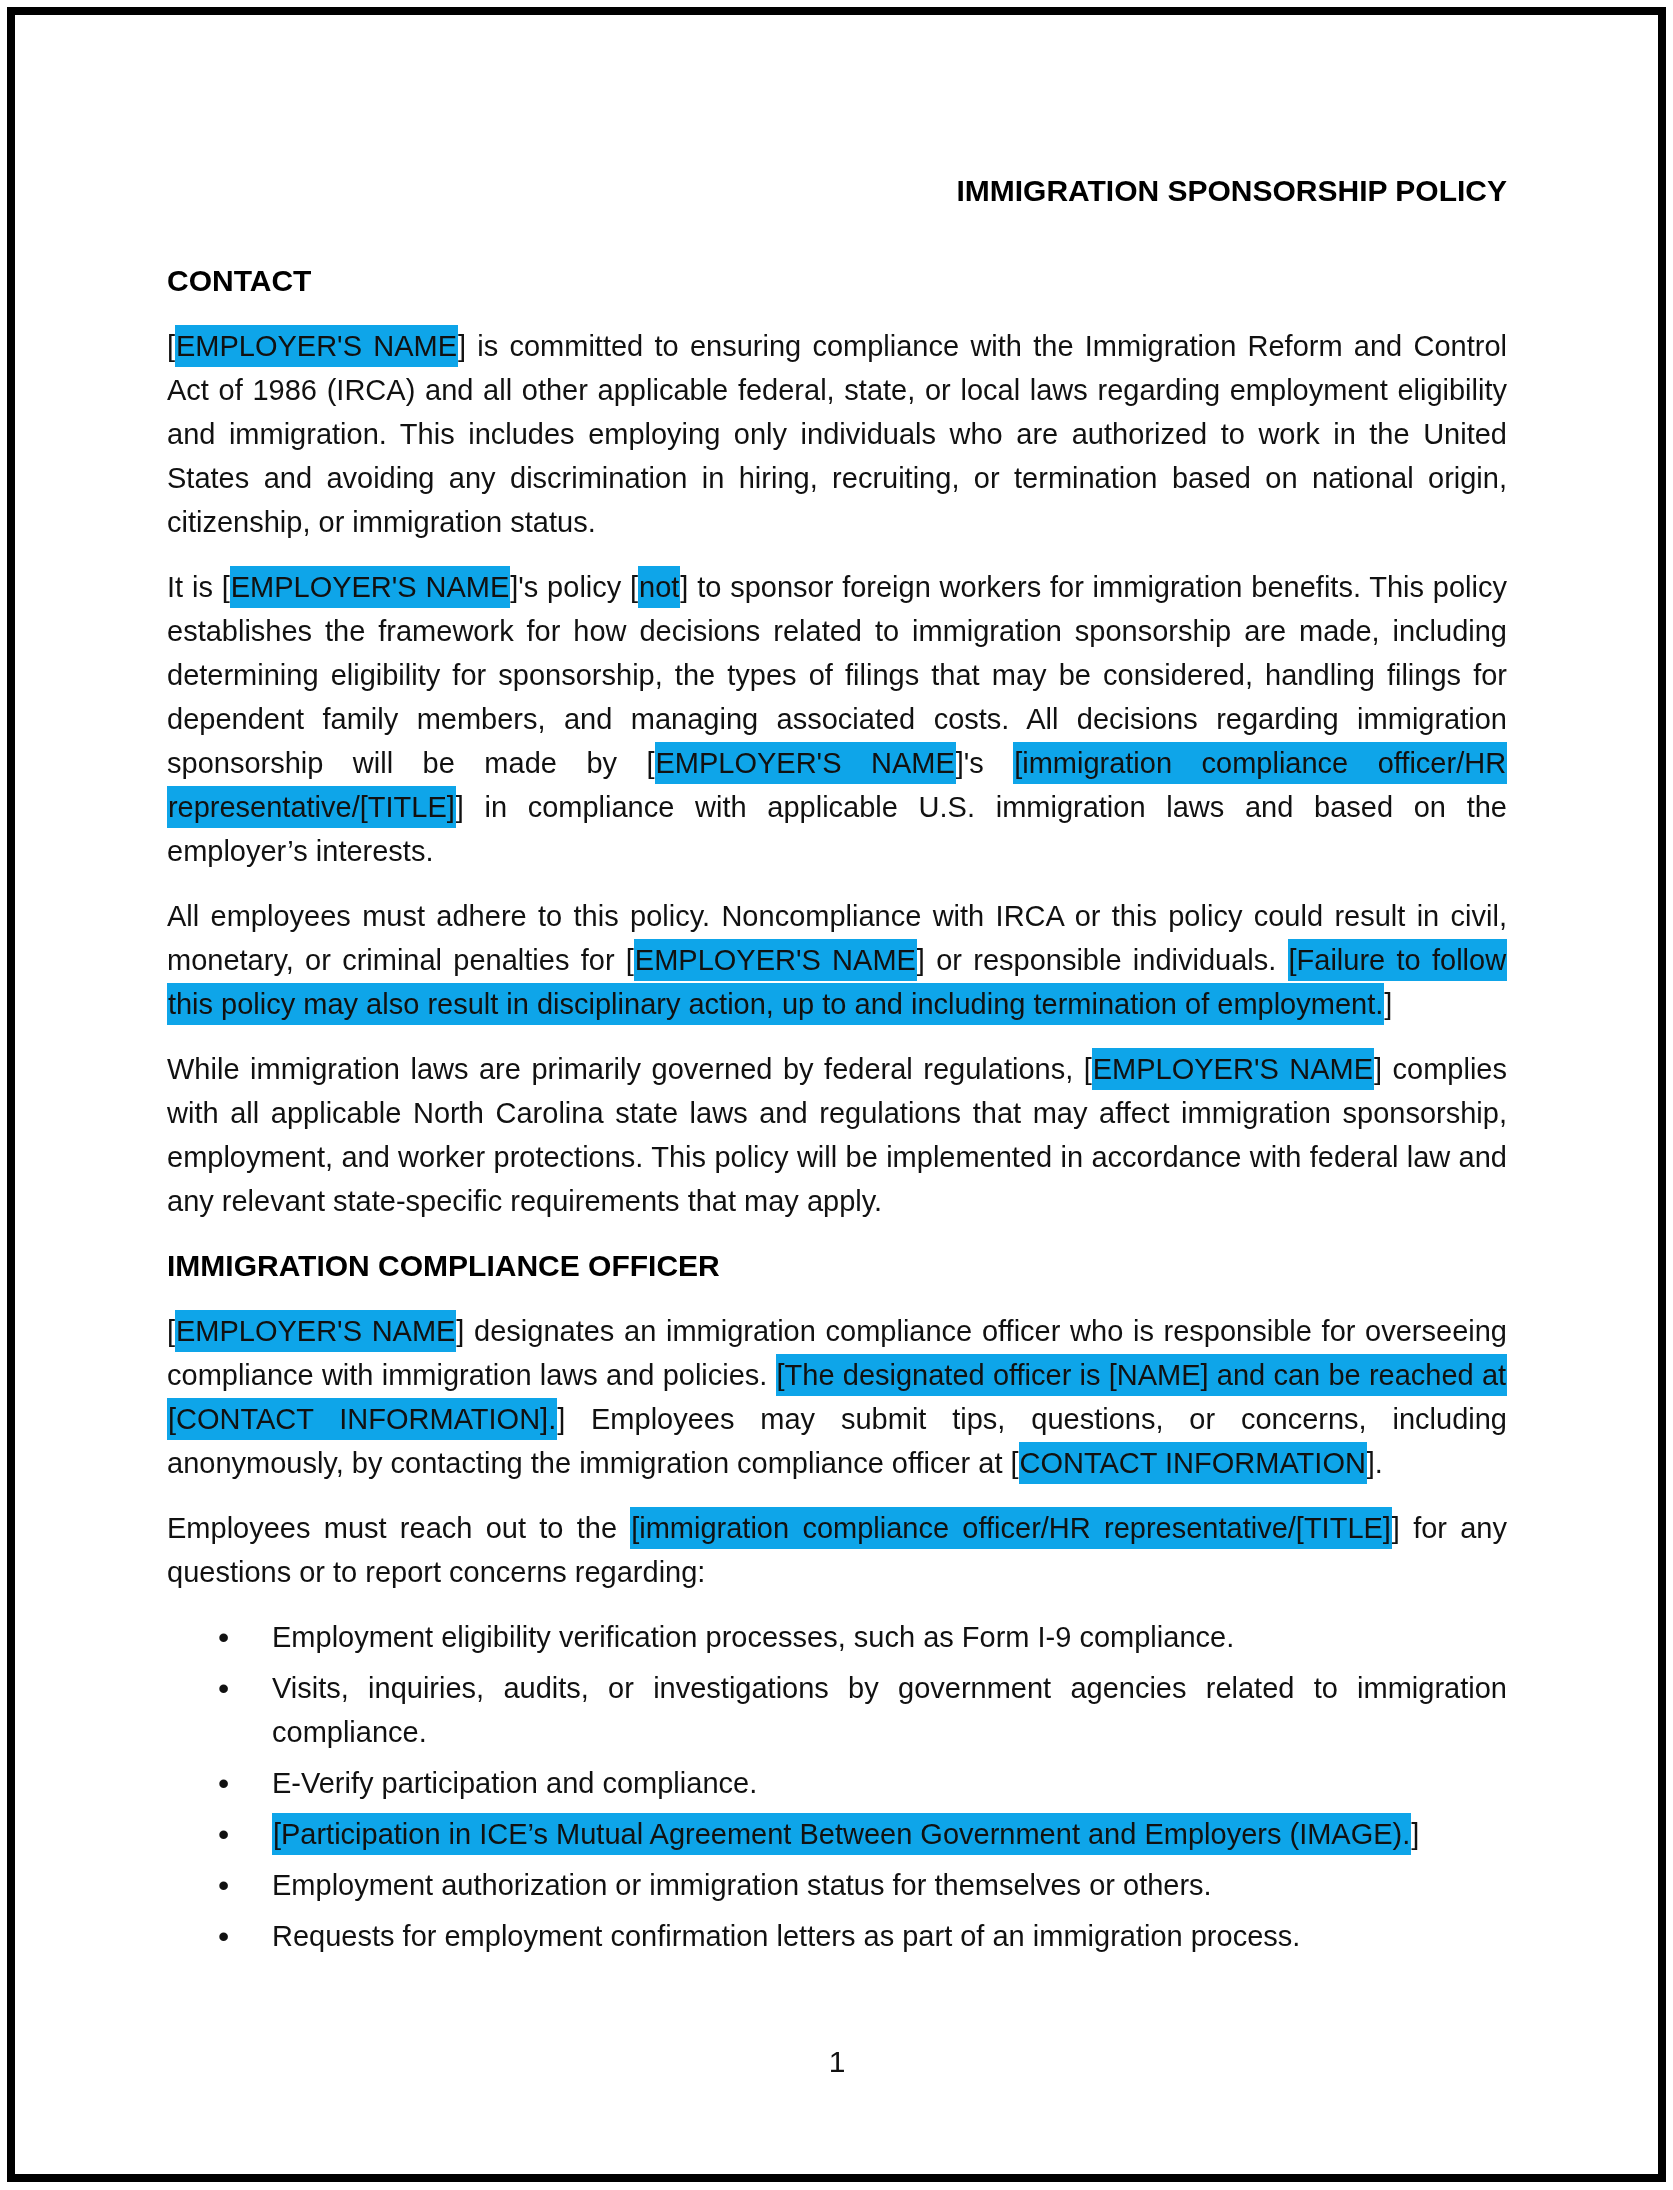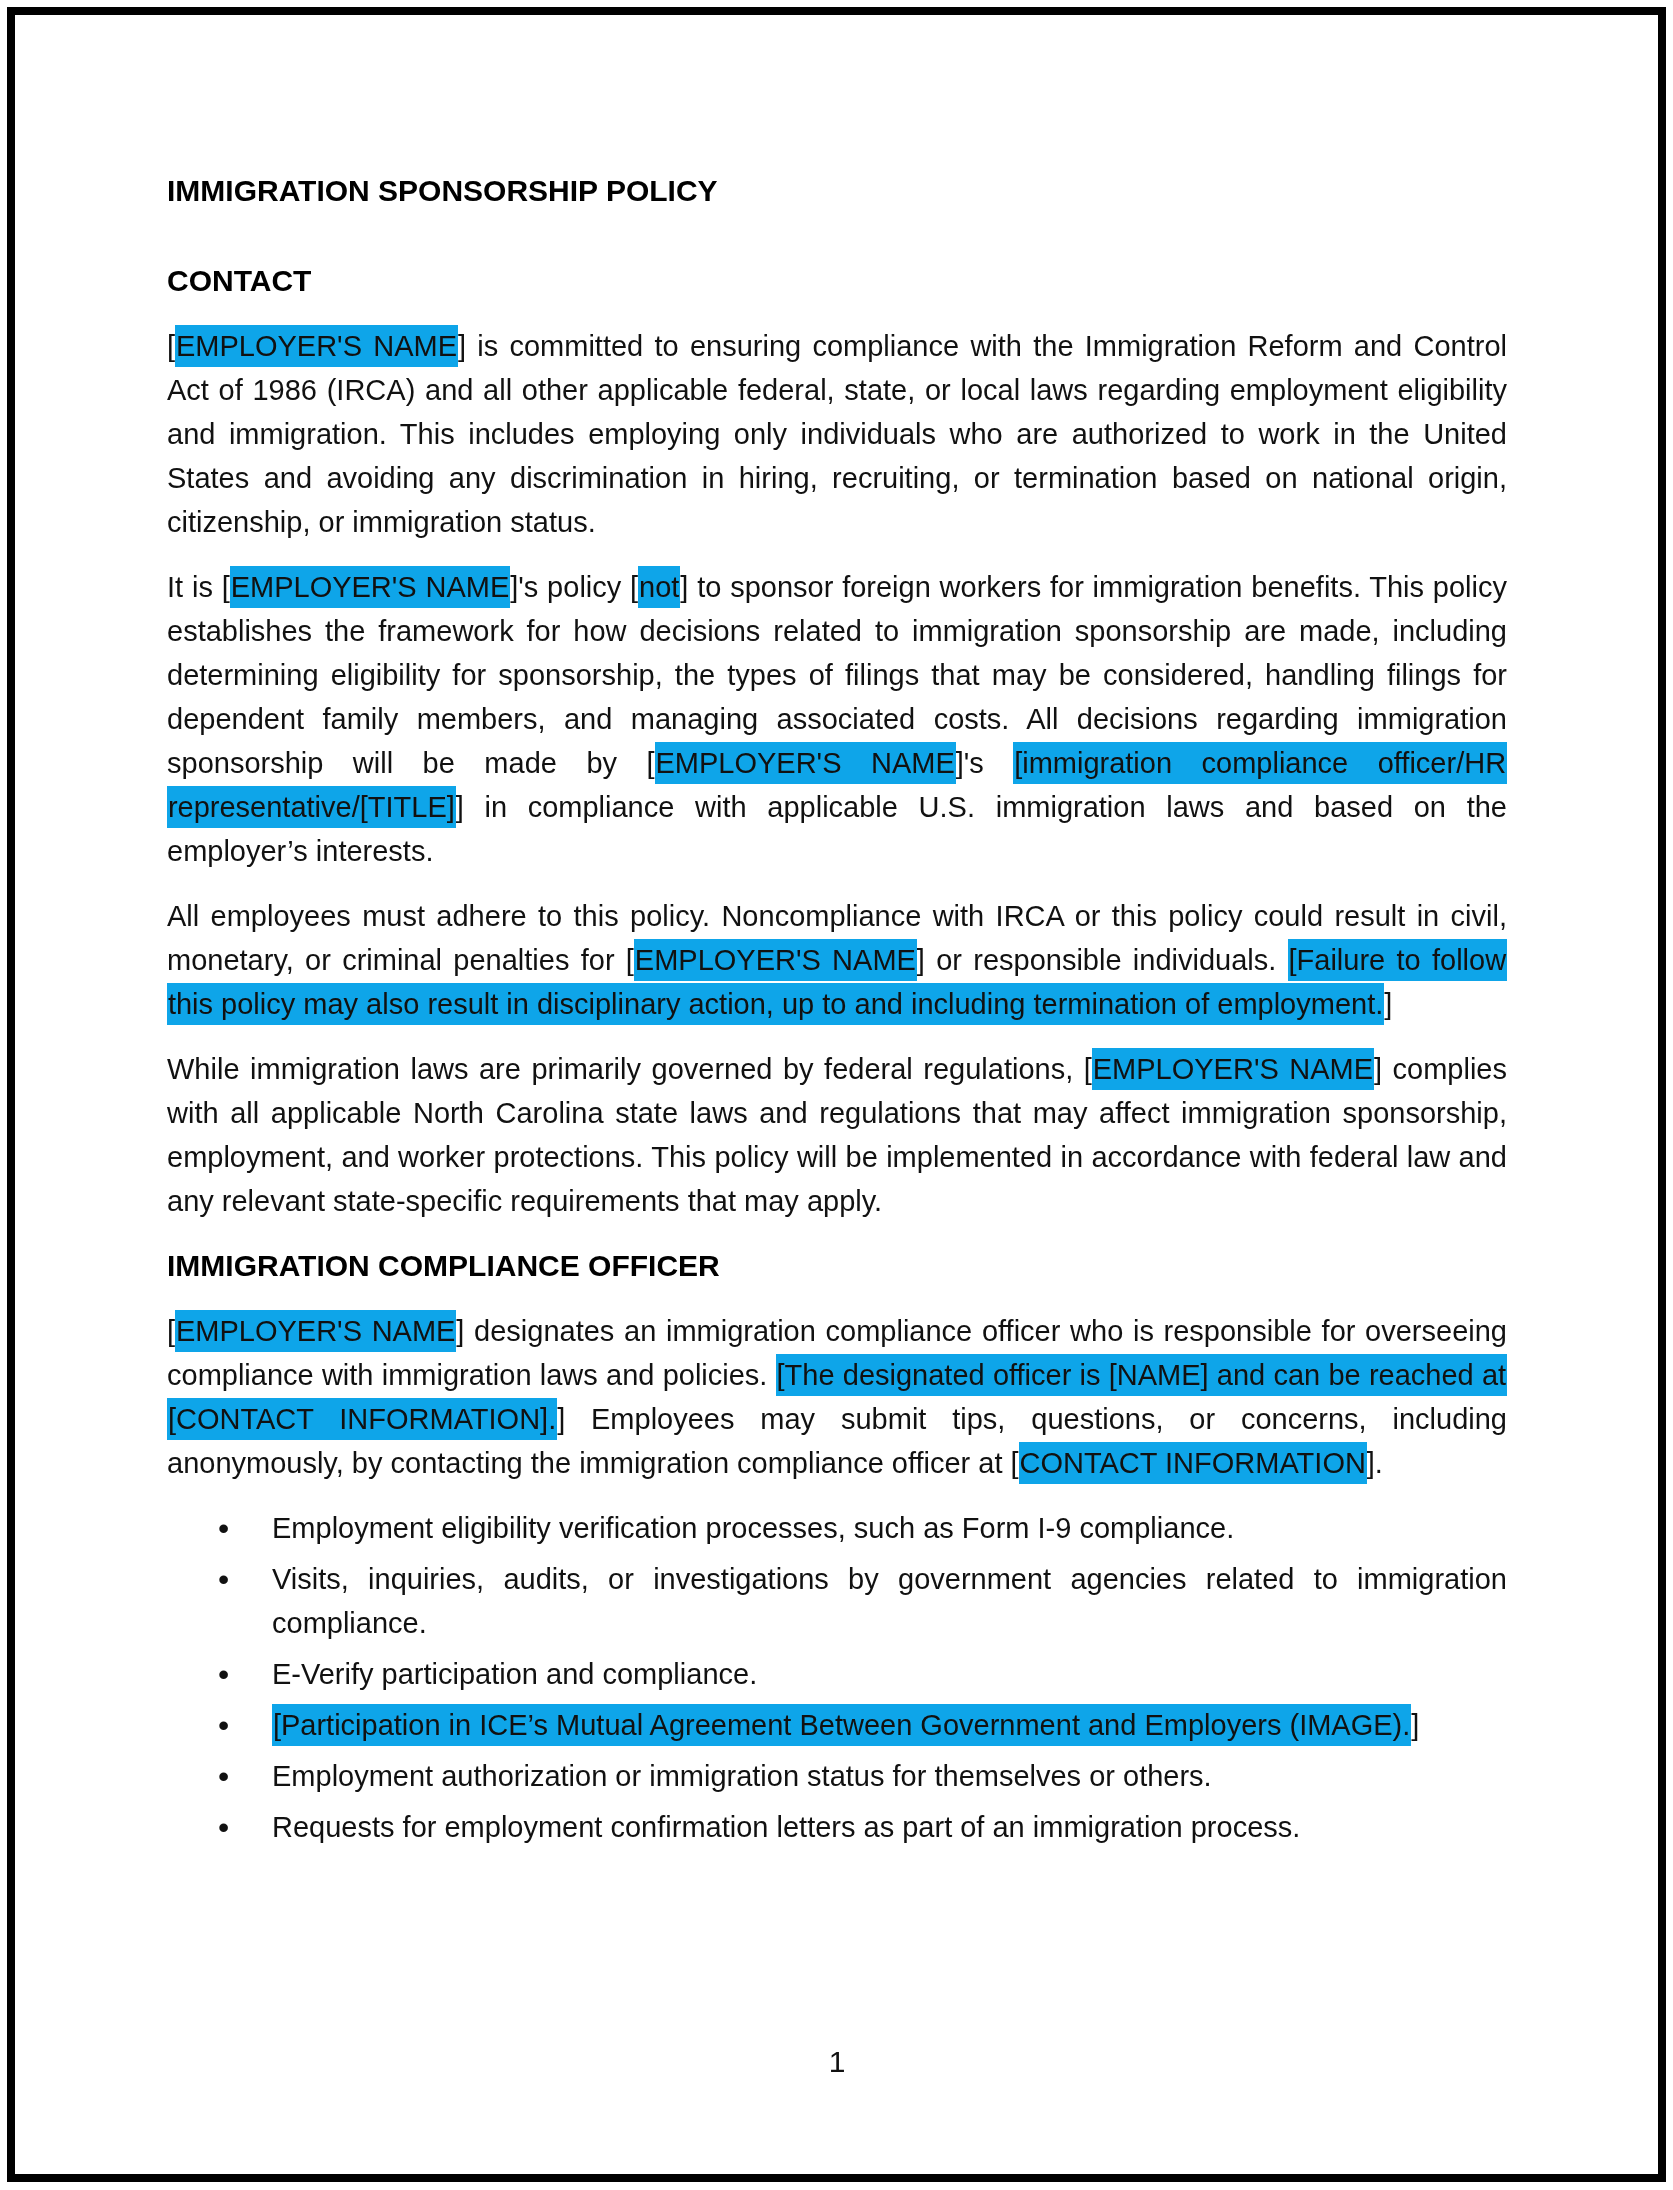--- a/index.html
+++ b/index.html
@@ -27,7 +27,7 @@
   .doc-title {
     font-size: 30px;
     font-weight: bold;
-    text-align: left;
+    text-align: right;
     color: #000000;
     margin: 0 0 46px 0;
     line-height: 44px;

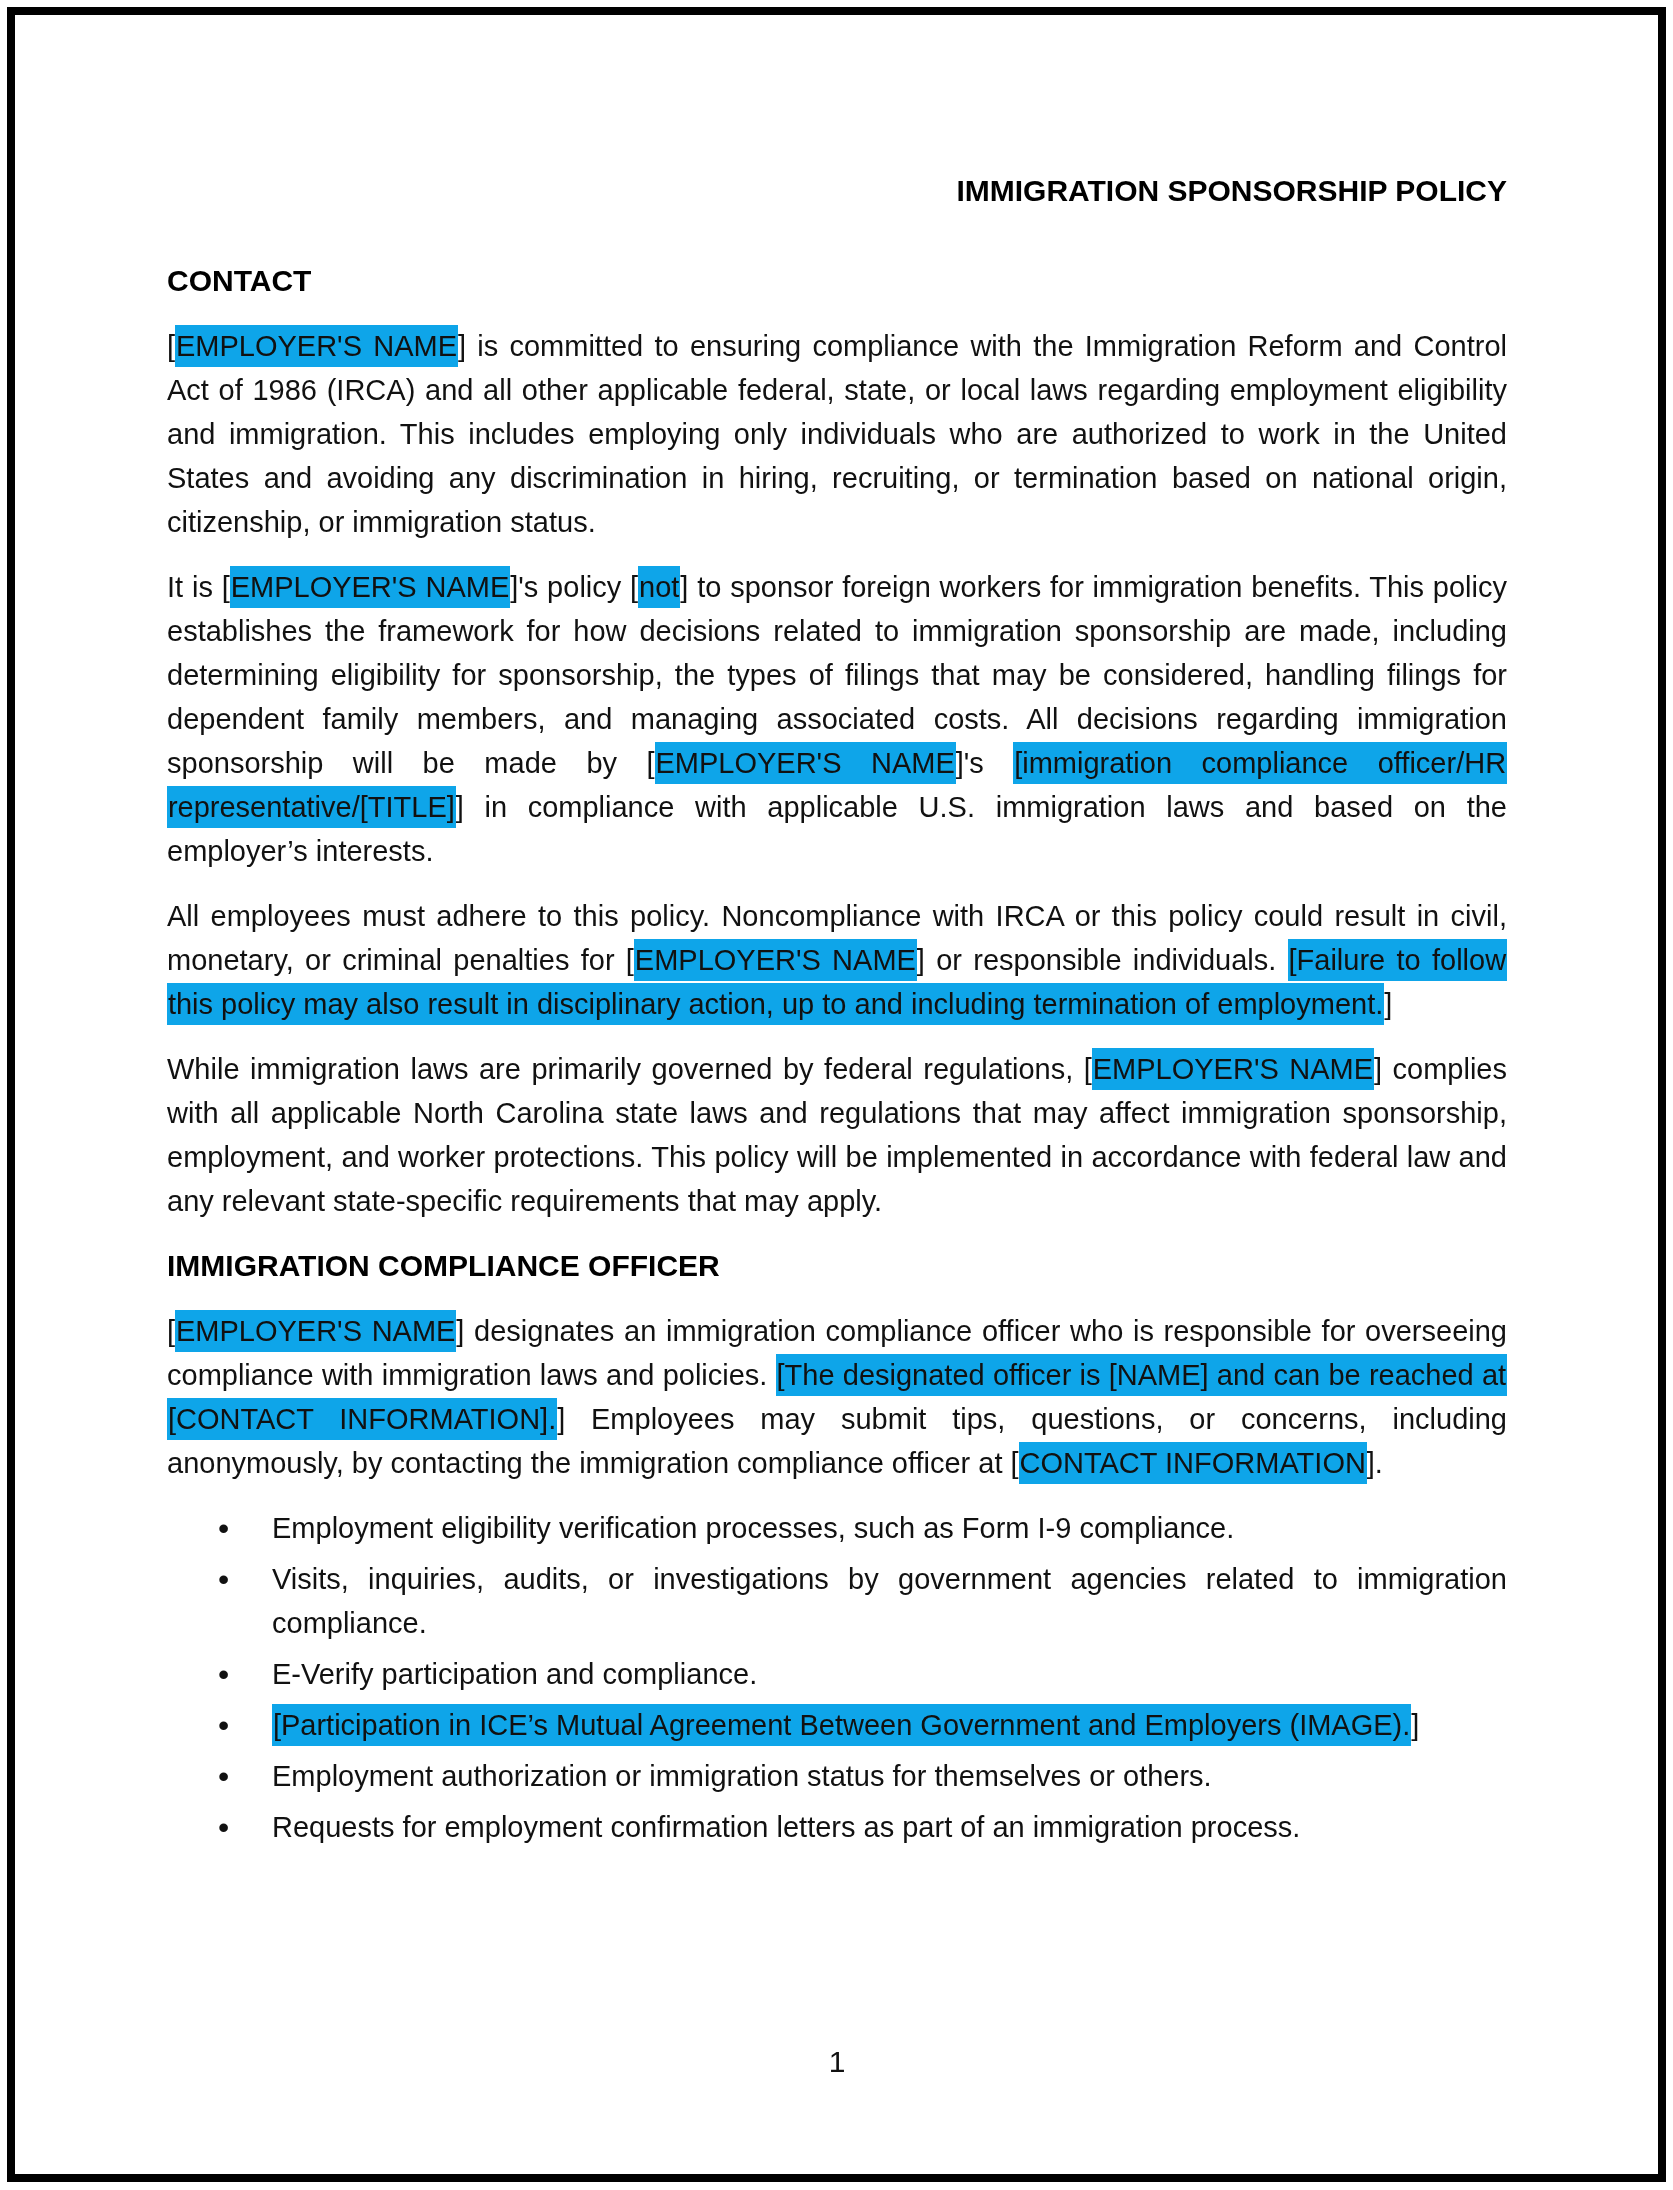--- a/index.html
+++ b/index.html
@@ -104,6 +104,7 @@
 
   <p class="para"><span>[</span><span class="hl">EMPLOYER'S NAME</span><span>] designates an immigration compliance officer who is responsible for overseeing compliance with immigration laws and policies. </span><span class="hl">[The designated officer is [NAME] and can be reached at [CONTACT INFORMATION].</span><span>] Employees may submit tips, questions, or concerns, including anonymously, by contacting the immigration compliance officer at [</span><span class="hl">CONTACT INFORMATION</span><span>].</span></p>
 
+  <p class="para"><span>Employees must reach out to the </span><span class="hl">[immigration compliance officer/HR representative/[TITLE]</span><span>] for any questions or to report concerns regarding:</span></p>
 
   <ul class="bullet-list">
     <li>

